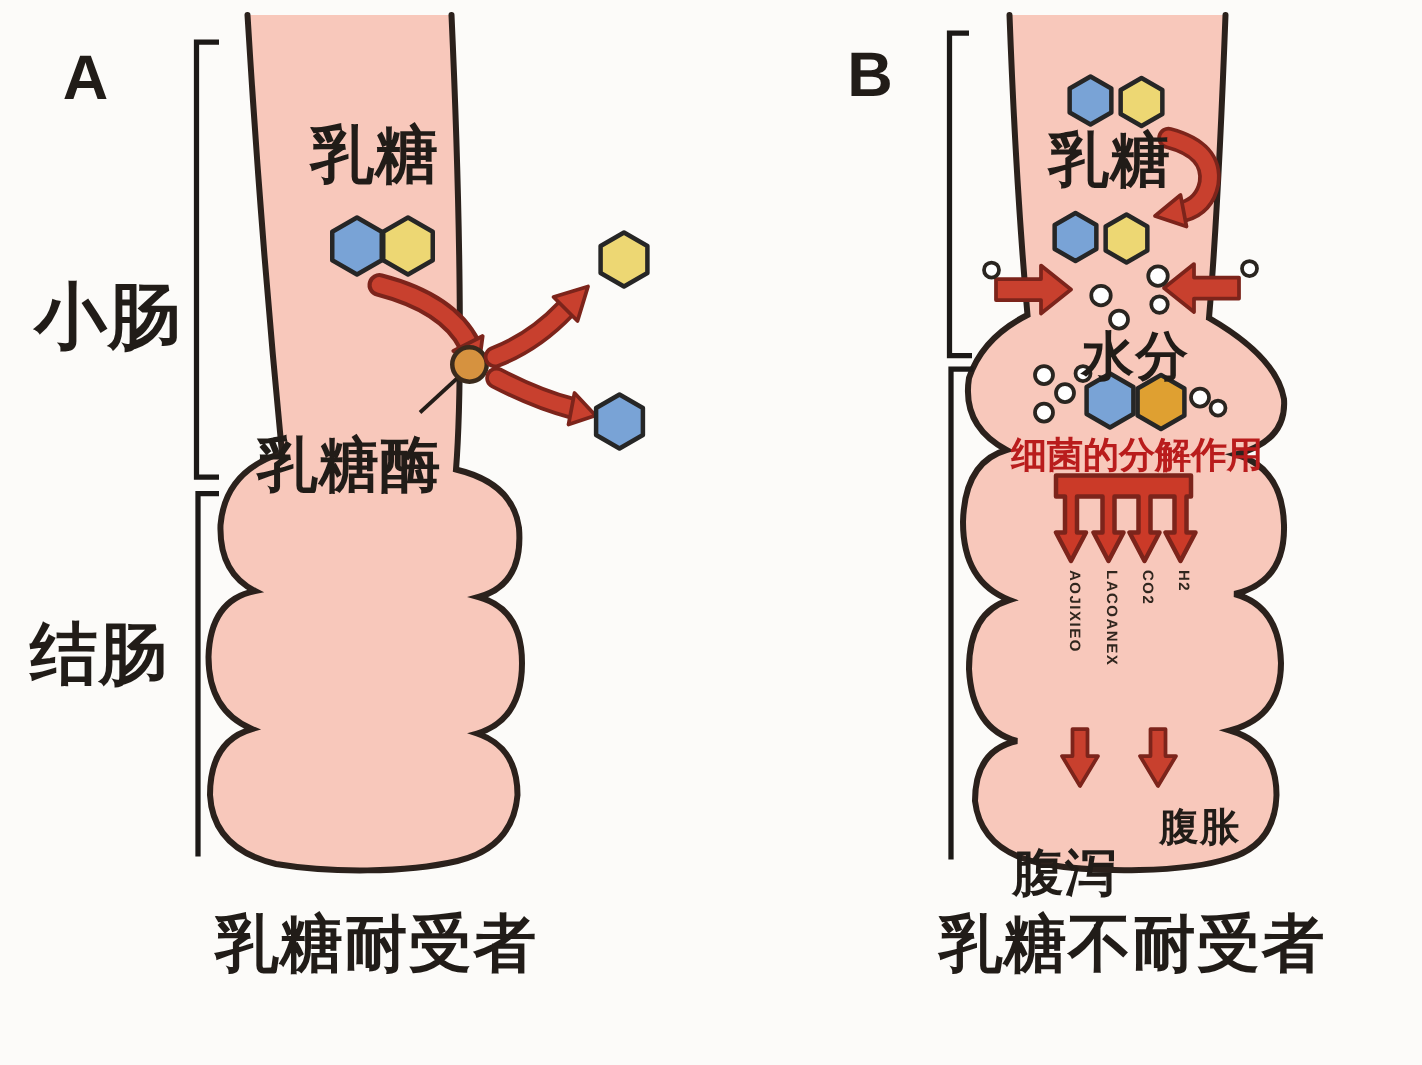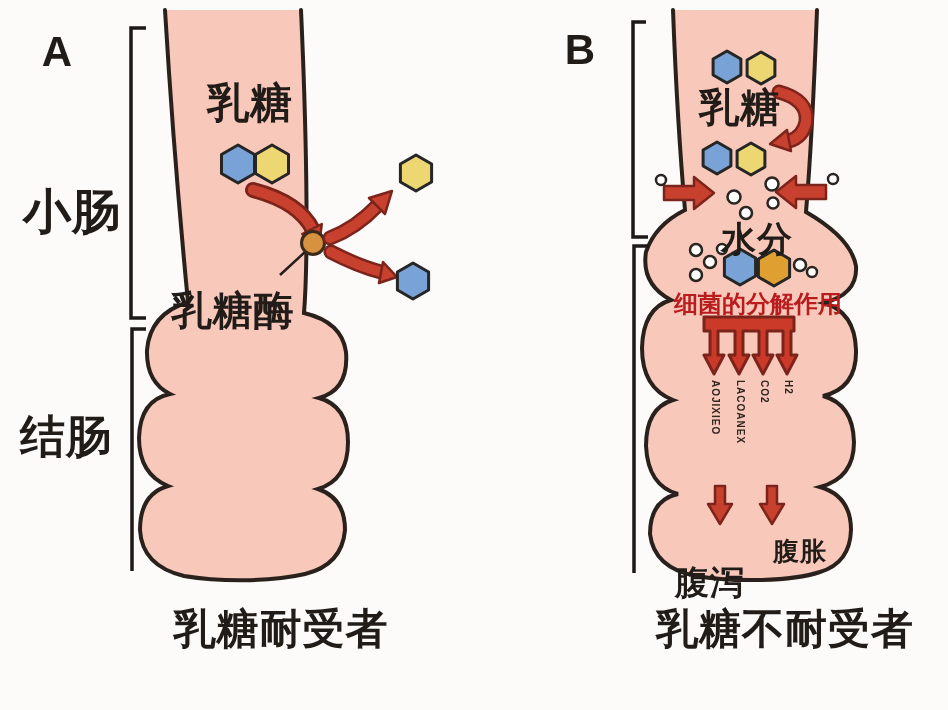--- a/index.html
+++ b/index.html
@@ -15,7 +15,7 @@
     letter-spacing:1px;
   }
   .panel-letter{font-size:42px;letter-spacing:0;}
-  .cap{font-size:42px;margin-left:30px;}
+  .cap{font-size:42px;}
   .gas{
     position:absolute;font-weight:700;font-size:10px;color:#30261e;
     transform:rotate(90deg);transform-origin:0 0;white-space:nowrap;

